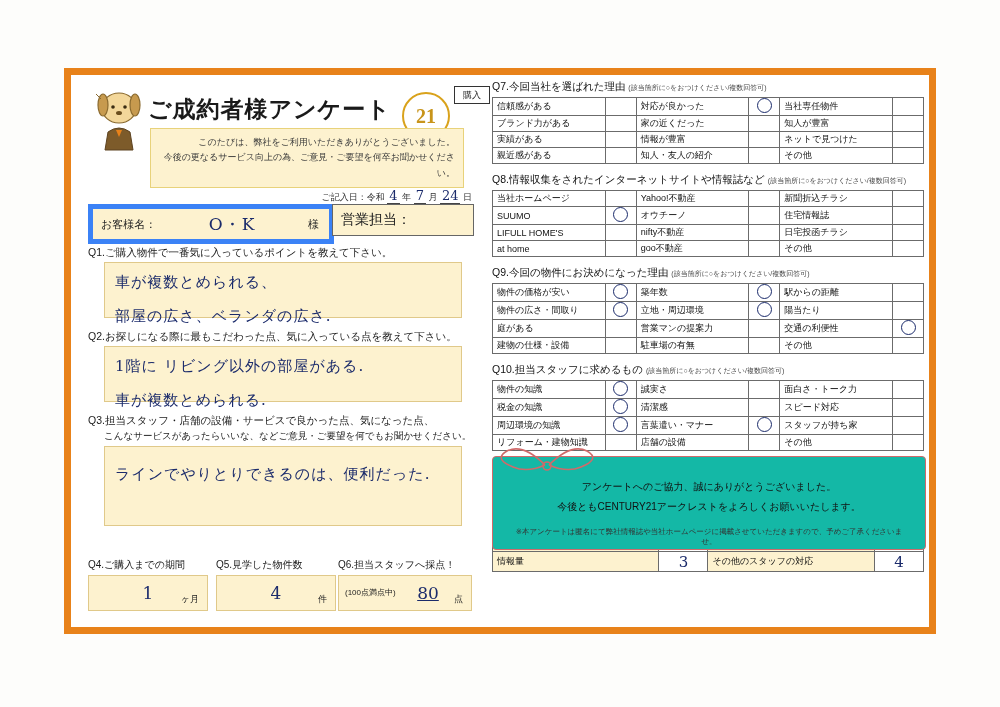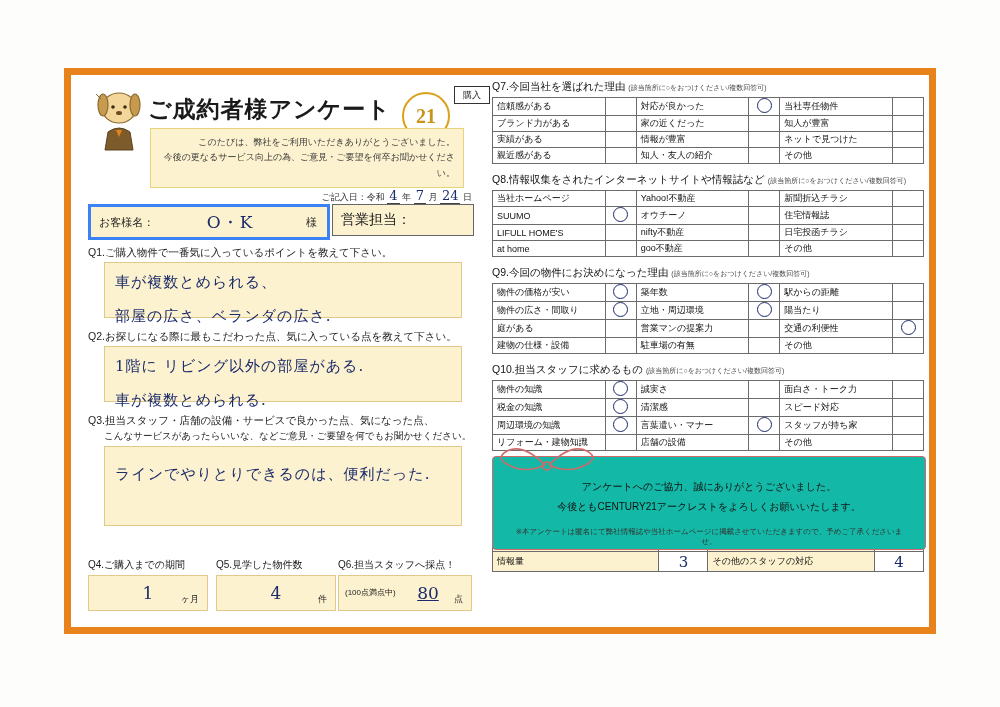--- a/index.html
+++ b/index.html
@@ -61,7 +61,7 @@
   .kinyubi .ul{border-bottom:1px solid #444;padding:0 2px;}
   .namebox{
     position:absolute;left:12px;top:124px;width:236px;height:30px;
-    border:3px solid #3b82f6;background:#fdf2cf;
+    border:5px solid #3b82f6;background:#fdf2cf;
     display:flex;align-items:center;
   }
   .namebox .lbl{font-size:11px;padding-left:8px;color:#222;}

